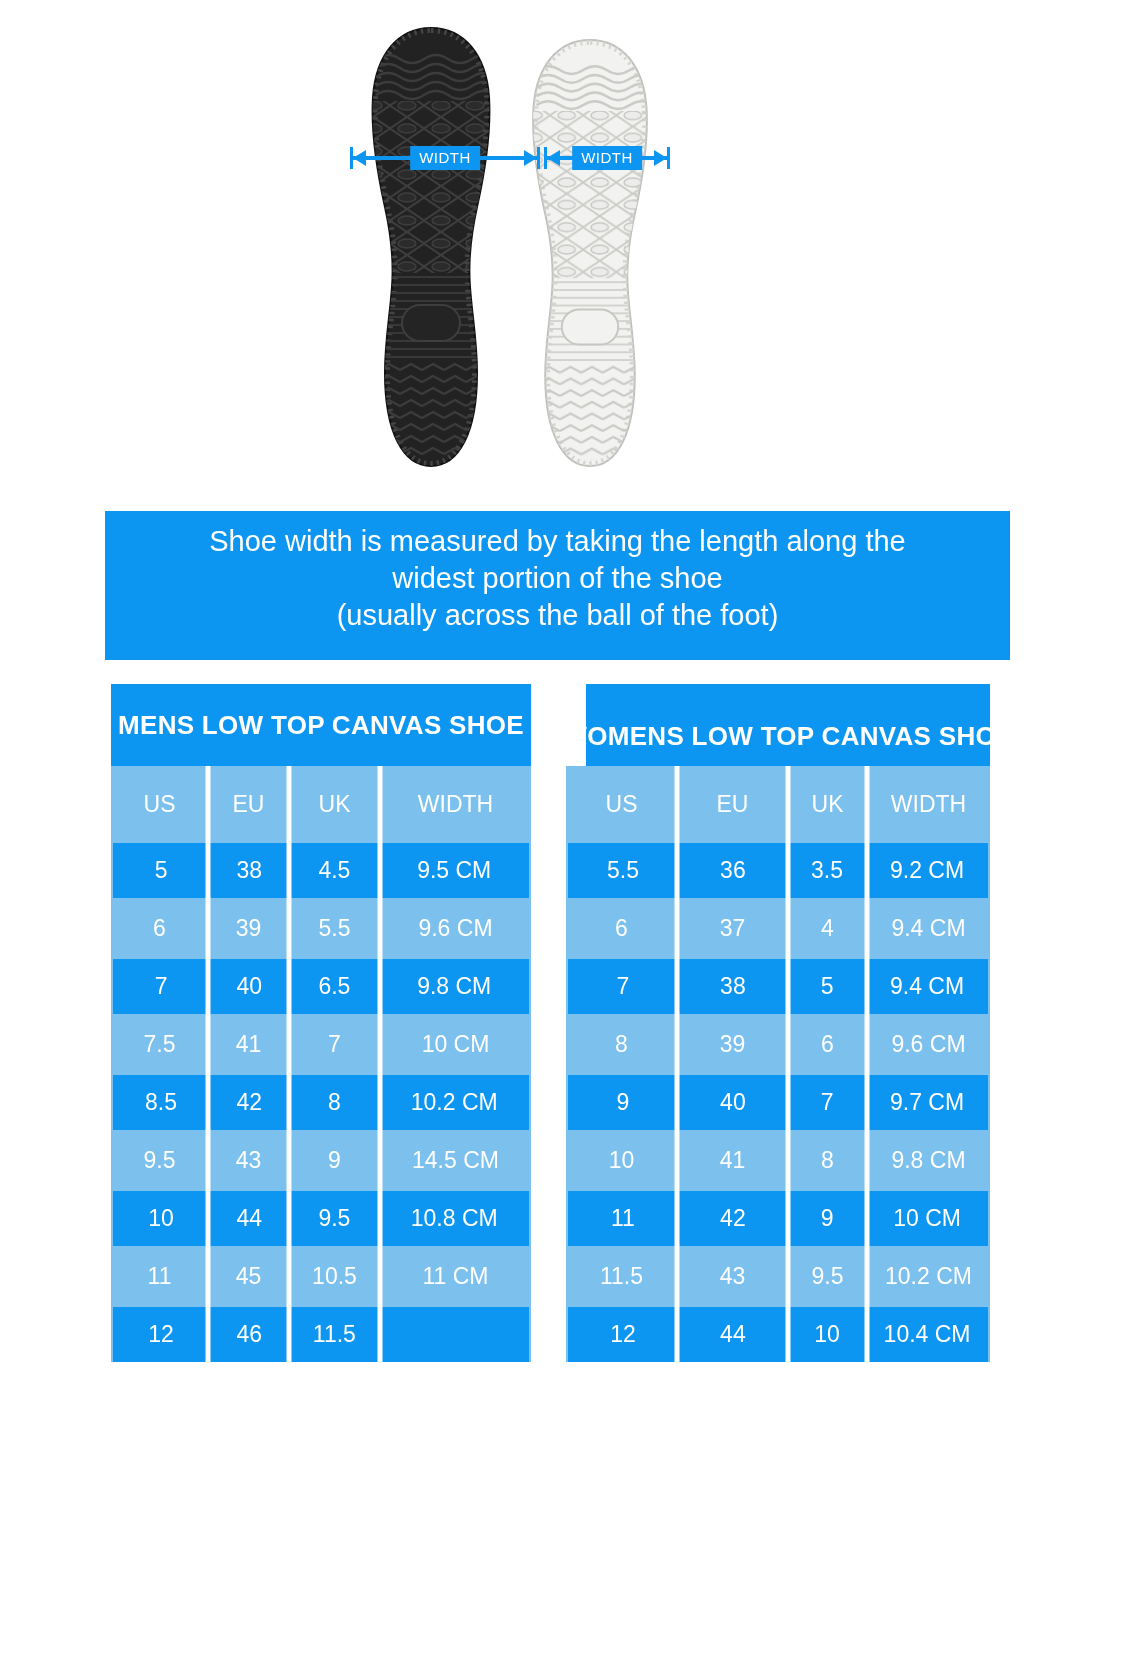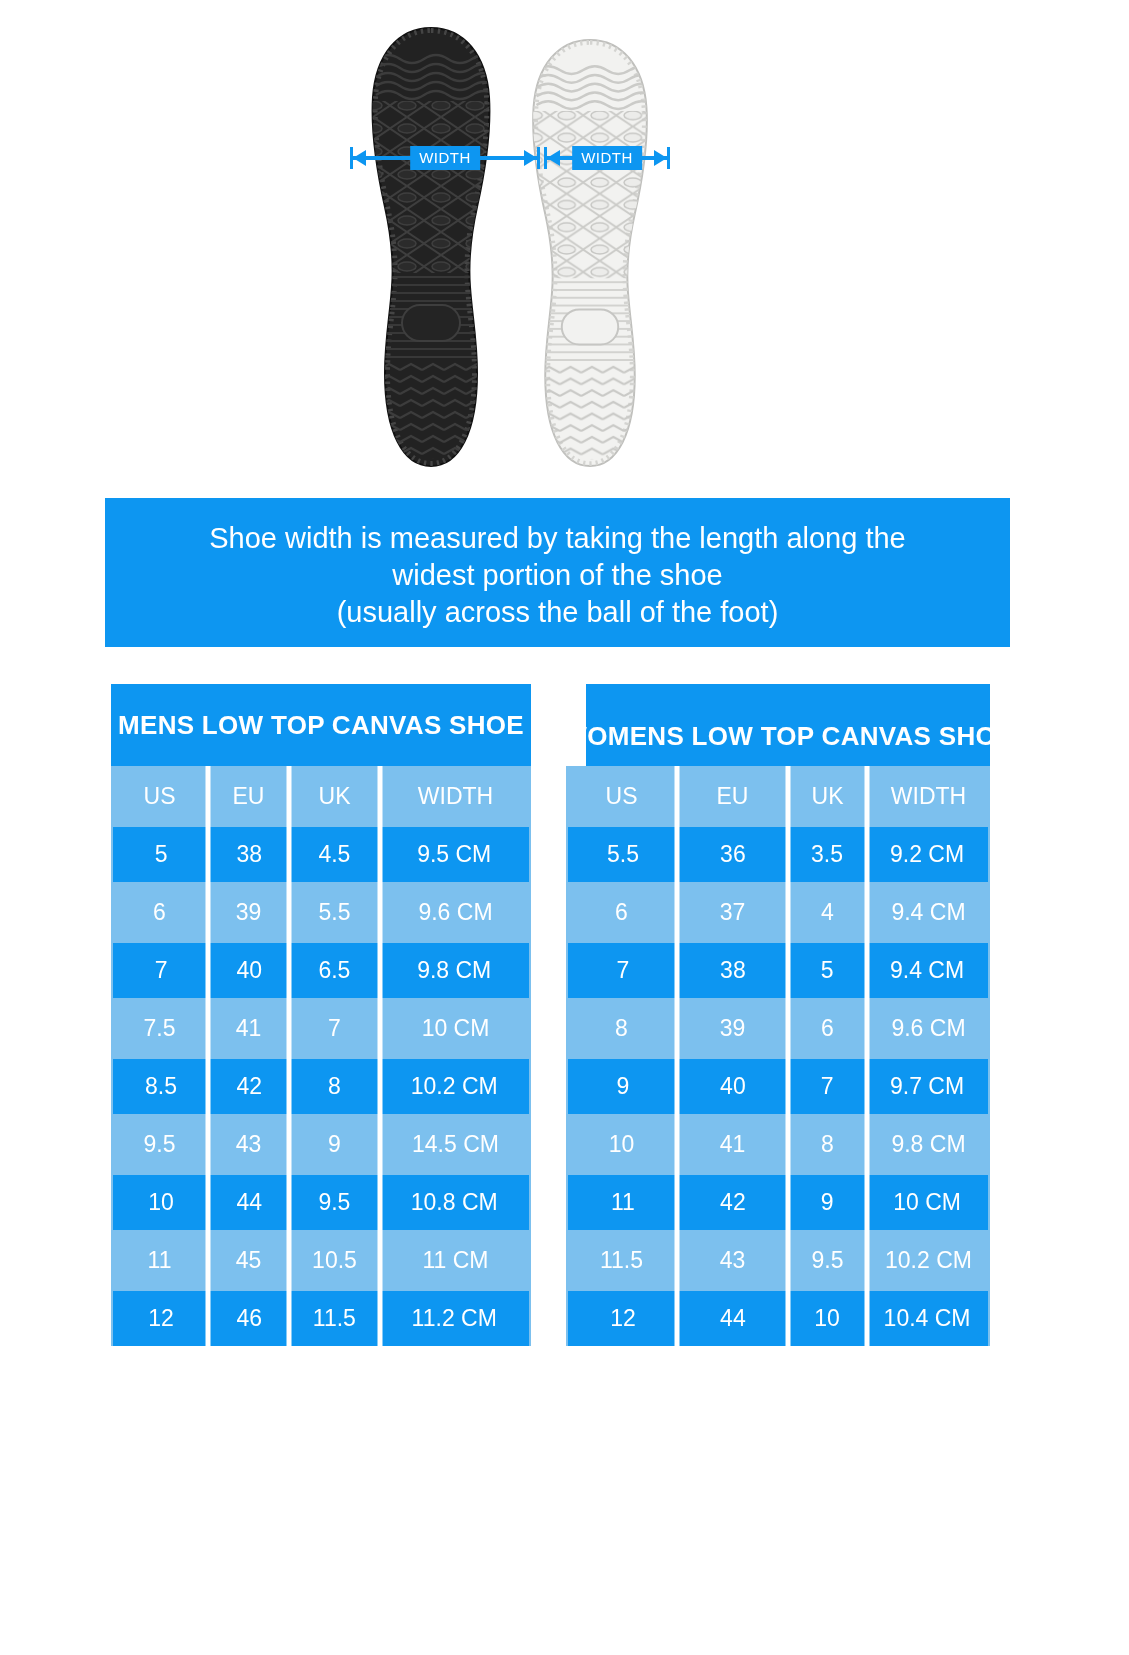--- a/index.html
+++ b/index.html
@@ -33,9 +33,9 @@
   }
   
   .banner{
-    position:absolute;left:105px;top:498px;width:905px;height:149px;
+    position:absolute;left:105px;top:511px;width:905px;height:149px;
     background:var(--blue);color:var(--white);text-align:center;
-    padding-top:22px;box-sizing:border-box;
+    padding-top:12px;box-sizing:border-box;
   }
   .banner-line{font-size:29px;line-height:37px;}
   

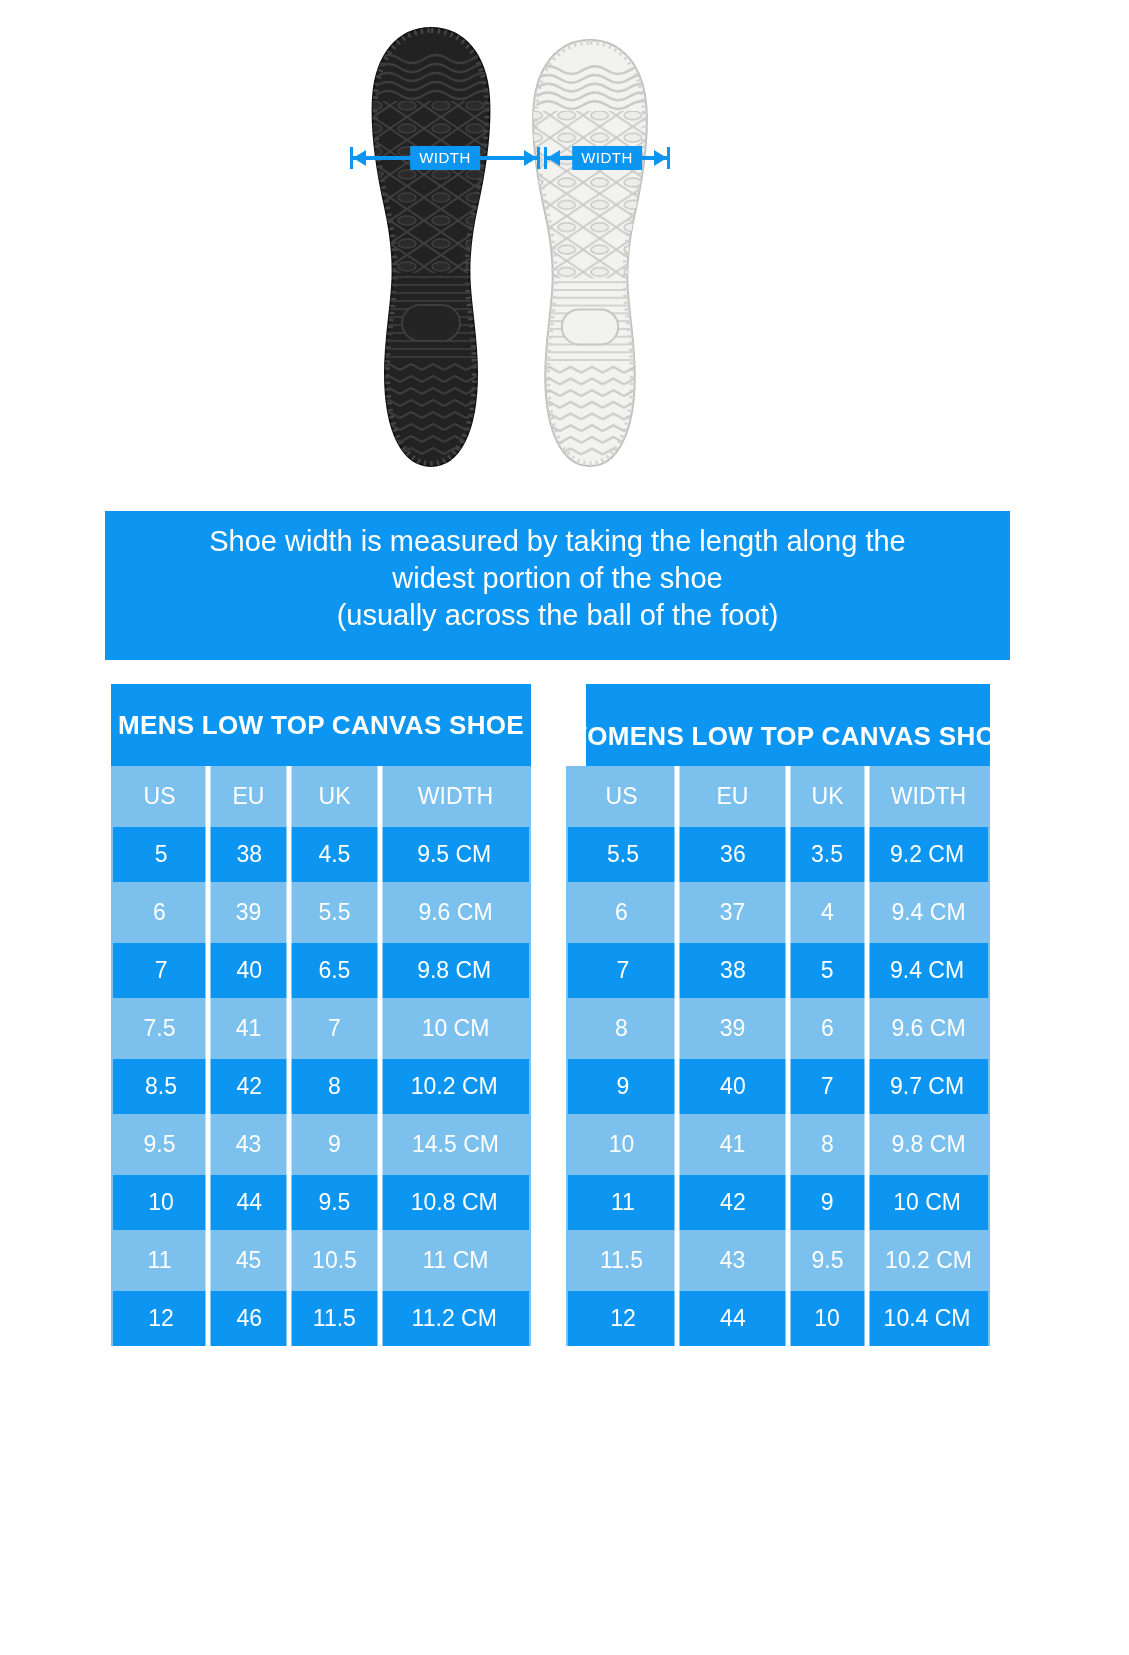--- a/index.html
+++ b/index.html
@@ -51,7 +51,7 @@
   .cols{display:grid;}
   .table-mens .cols{grid-template-columns:97fr 81fr 91fr 151fr;}
   .table-womens .cols{grid-template-columns:111fr 111fr 79fr 123fr;}
-  .table-head{height:61px;background:var(--light-blue);}
+  .table-head{height:77px;background:var(--light-blue);}
   .hcell,.tcell{display:flex;align-items:center;justify-content:center;font-size:23px;}
   .trow{height:55px;margin-bottom:3px;}
   .trow:last-child{margin-bottom:8px;}

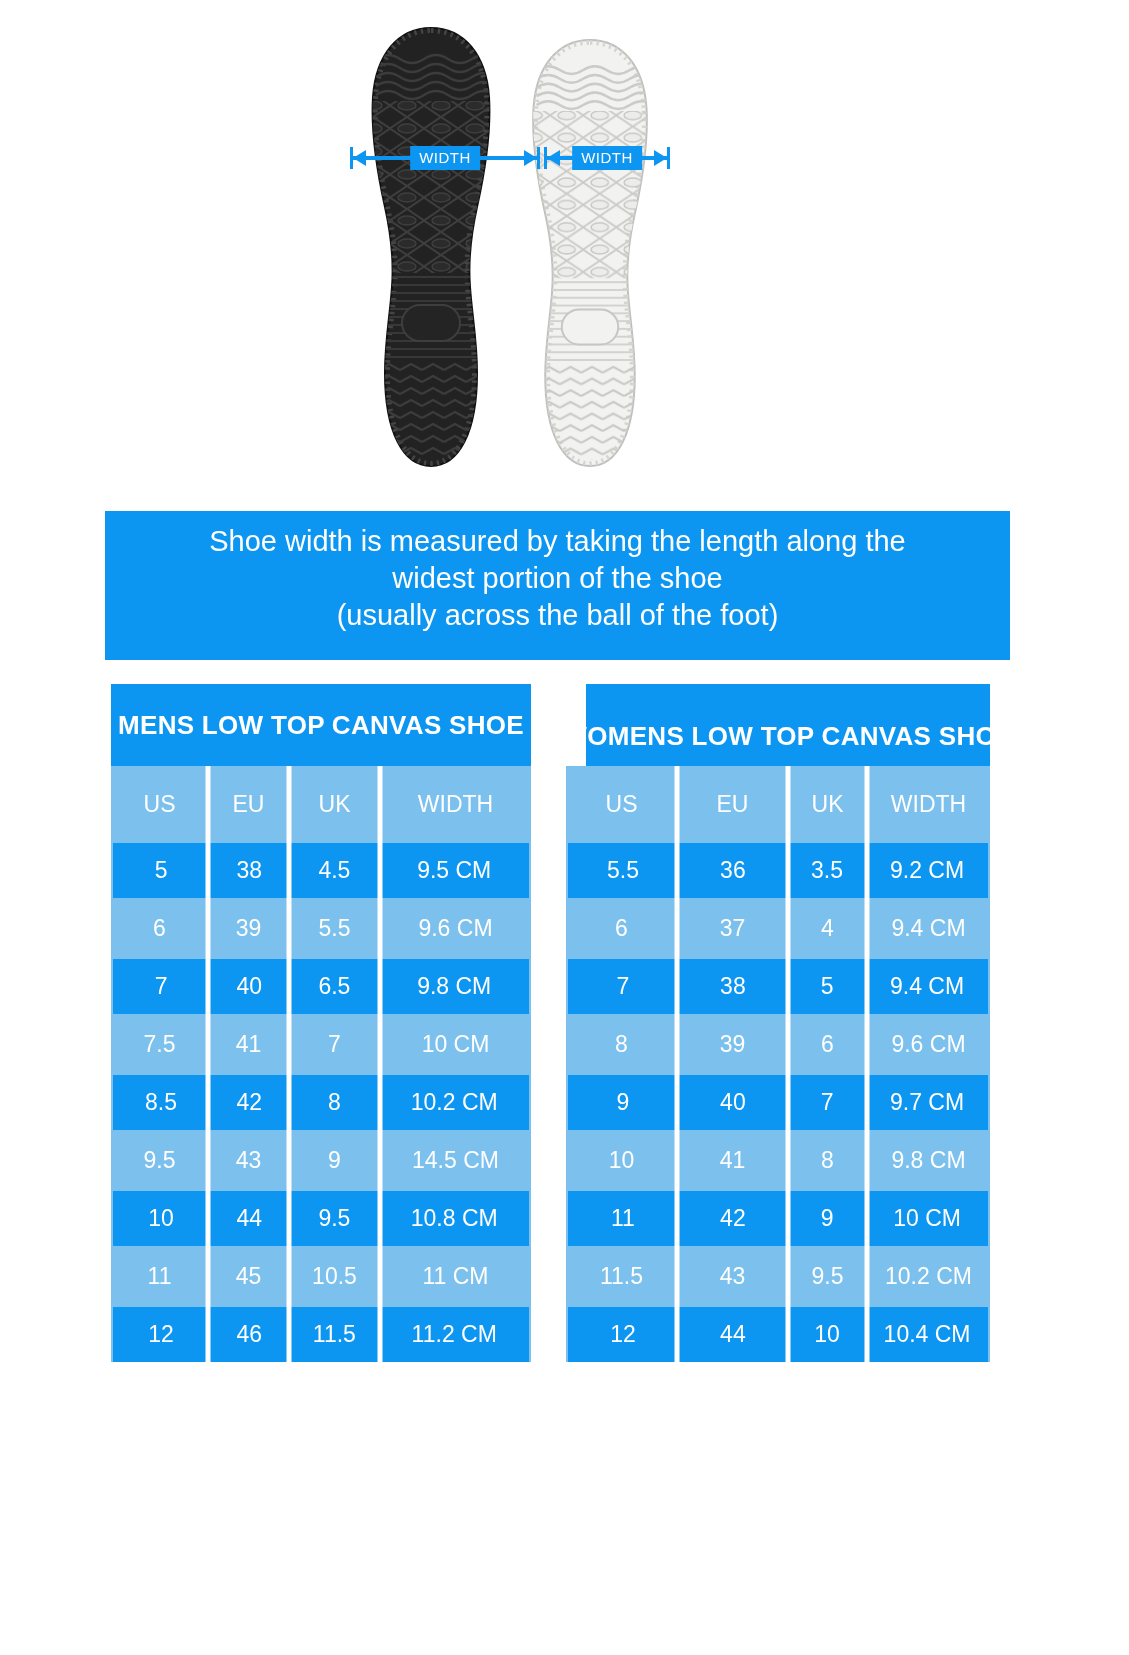--- a/index.html
+++ b/index.html
@@ -224,7 +224,6 @@
             <div class="tcell">12</div>
             <div class="tcell">46</div>
             <div class="tcell">11.5</div>
-            <div class="tcell">11.2 CM</div>
           </div>
         </div>
     </div>

